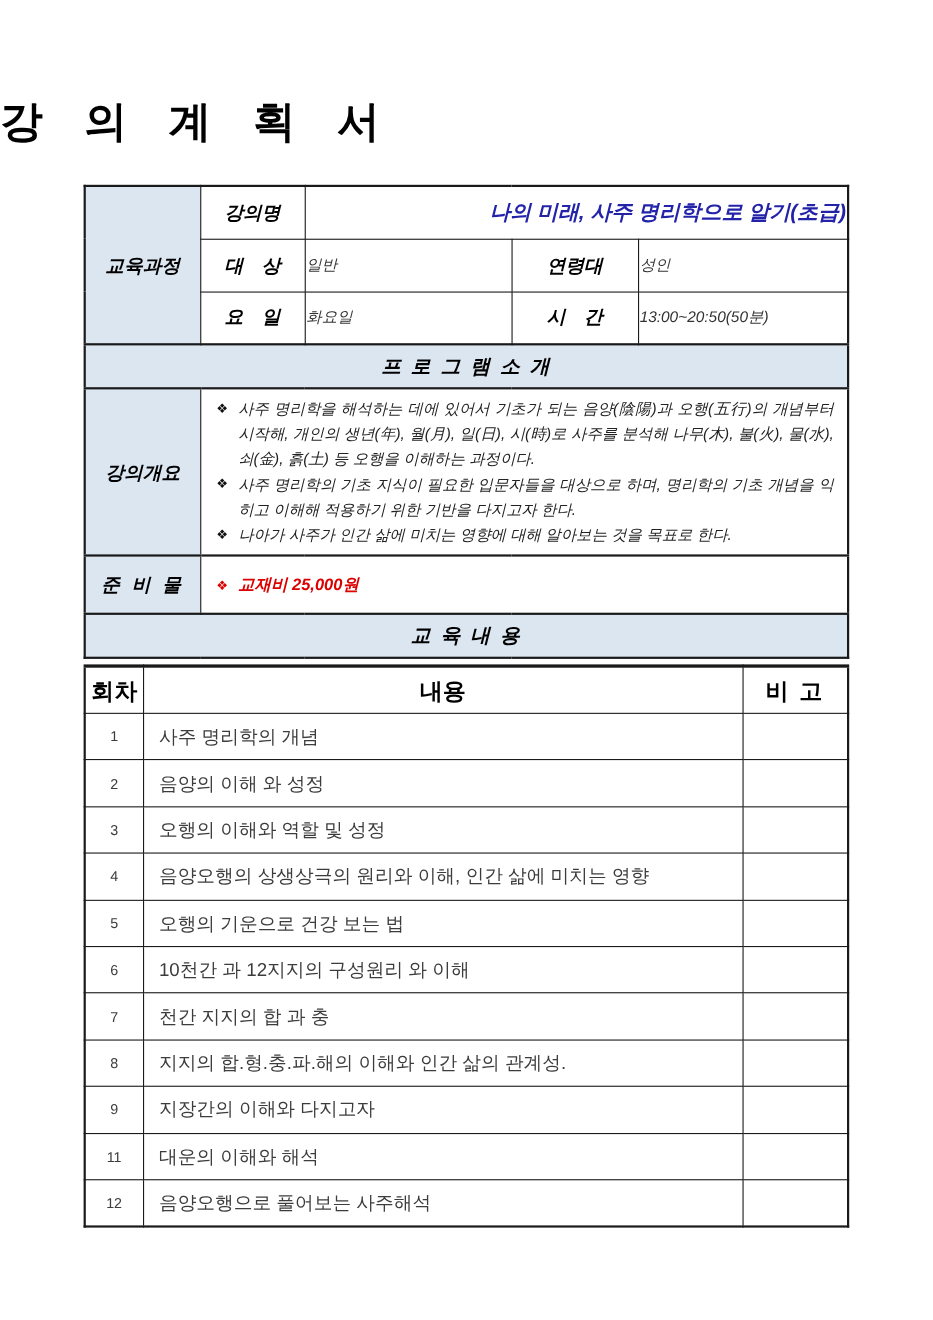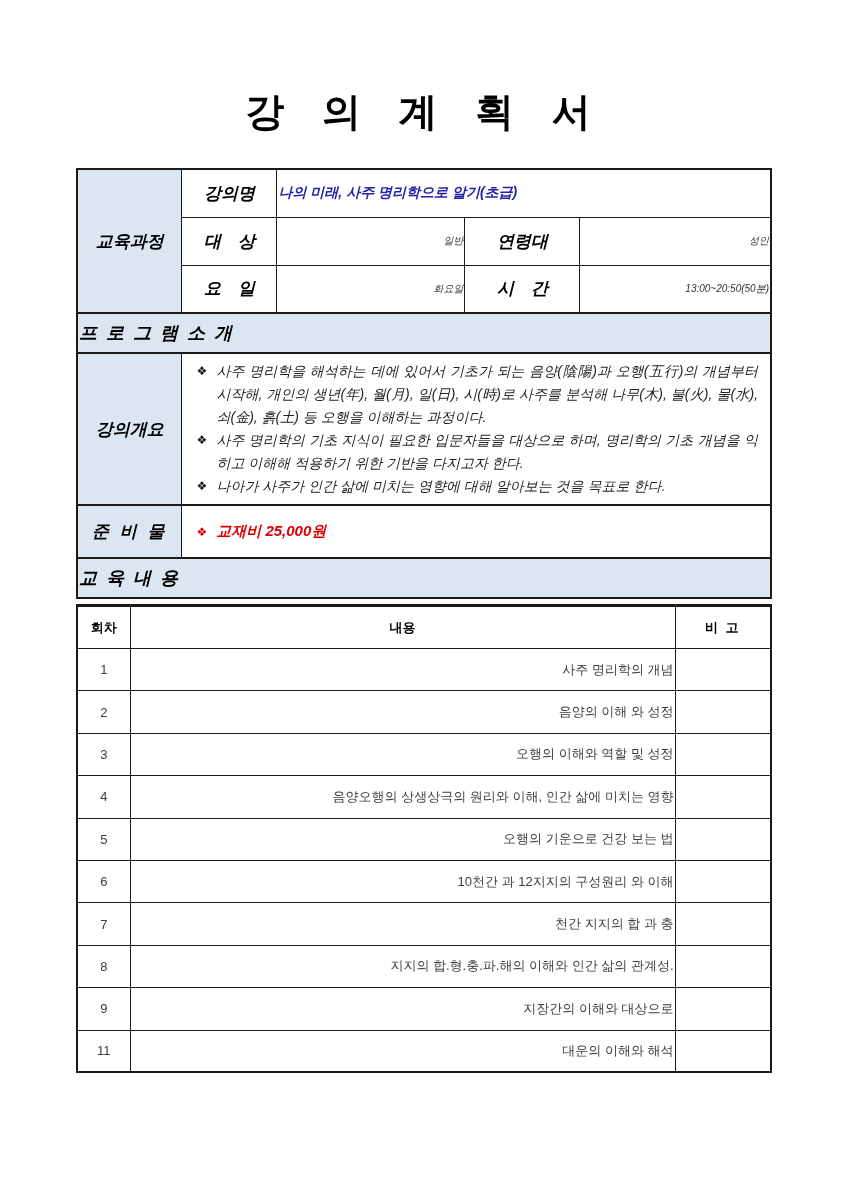--- a/index.html
+++ b/index.html
@@ -20,7 +20,7 @@
   .doc-title{
     margin:0;
     padding-top:86px;
-    text-align:center;
+    text-align:left;
     font-family:"DejaVu Serif","Liberation Serif",serif;
     font-weight:bold;
     font-size:39px;

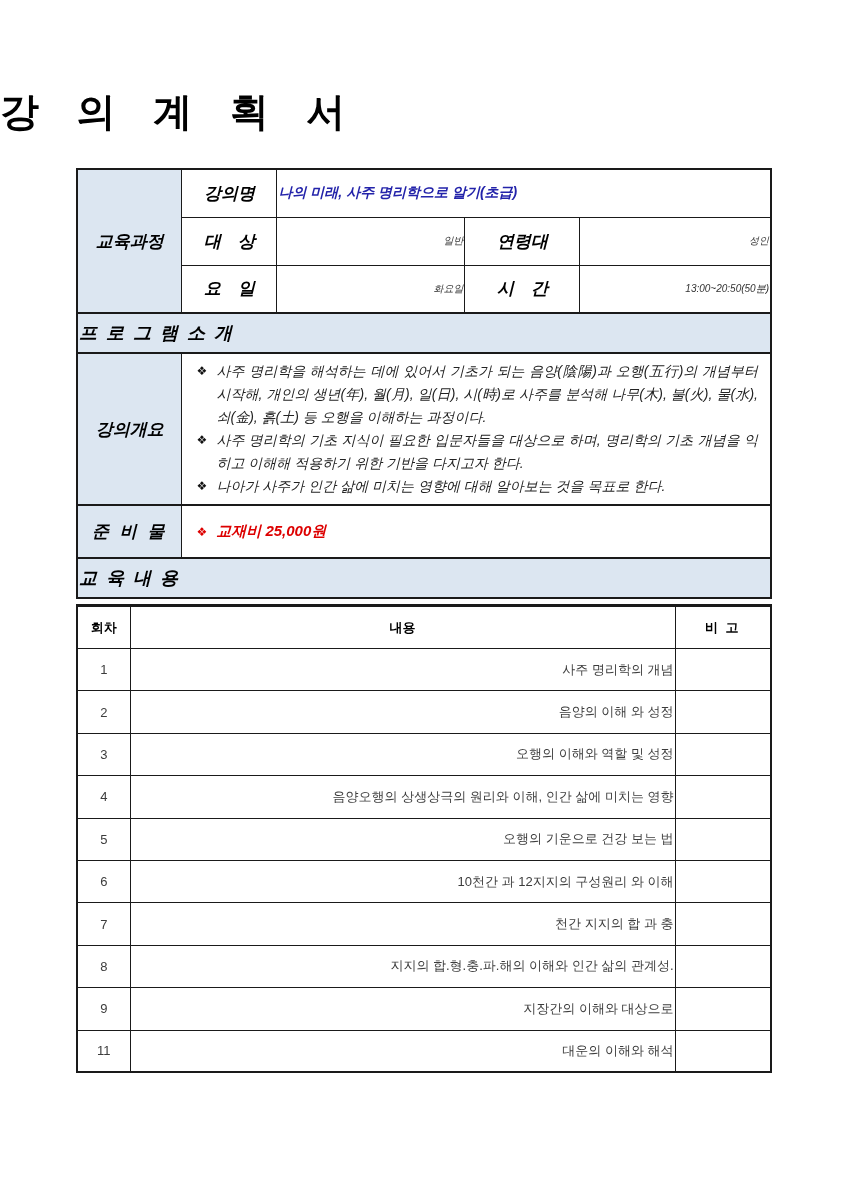--- a/index.html
+++ b/index.html
@@ -60,8 +60,8 @@
   }
   .course-title{
     font-weight:bold;
-    font-size:14px;
-    text-align:left;
+    font-size:19px;
+    text-align:right;
     color:var(--course-title-blue);
   }
 

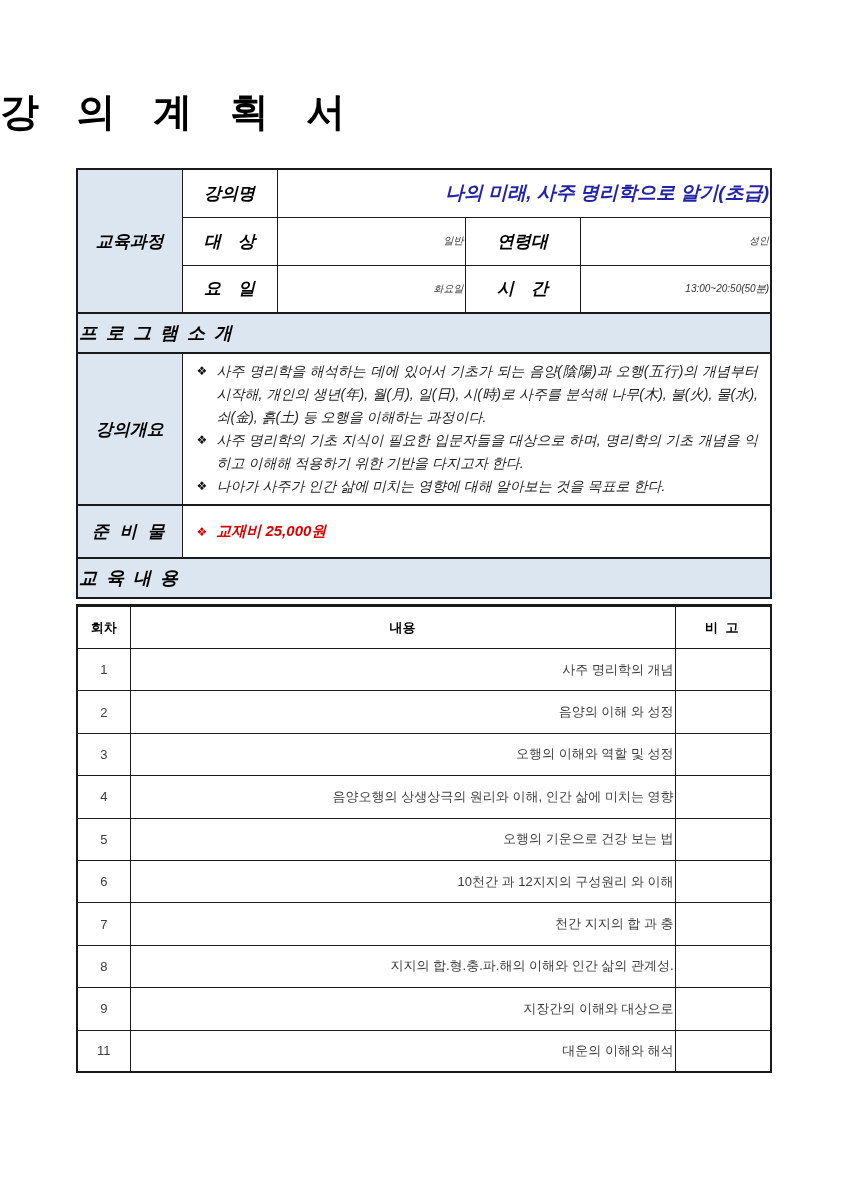--- a/index.html
+++ b/index.html
@@ -54,8 +54,8 @@
     color:#000;
   }
   .val{
-    font-size:10px;
-    text-align:right;
+    font-size:14px;
+    text-align:left;
     color:#333;
   }
   .course-title{

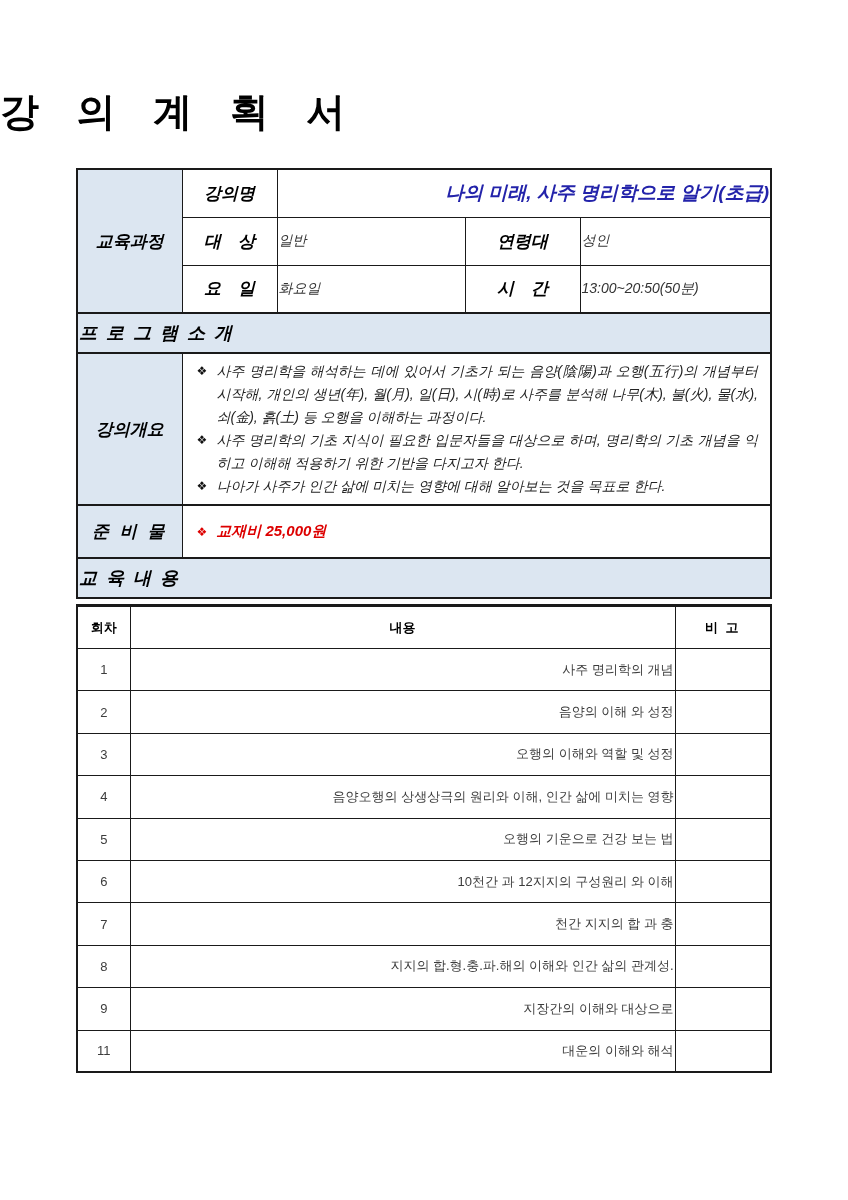--- a/index.html
+++ b/index.html
@@ -50,6 +50,7 @@
   .band{
     font-weight:bold;
     font-size:18px;
+    text-align:center;
     letter-spacing:2px;
     color:#000;
   }

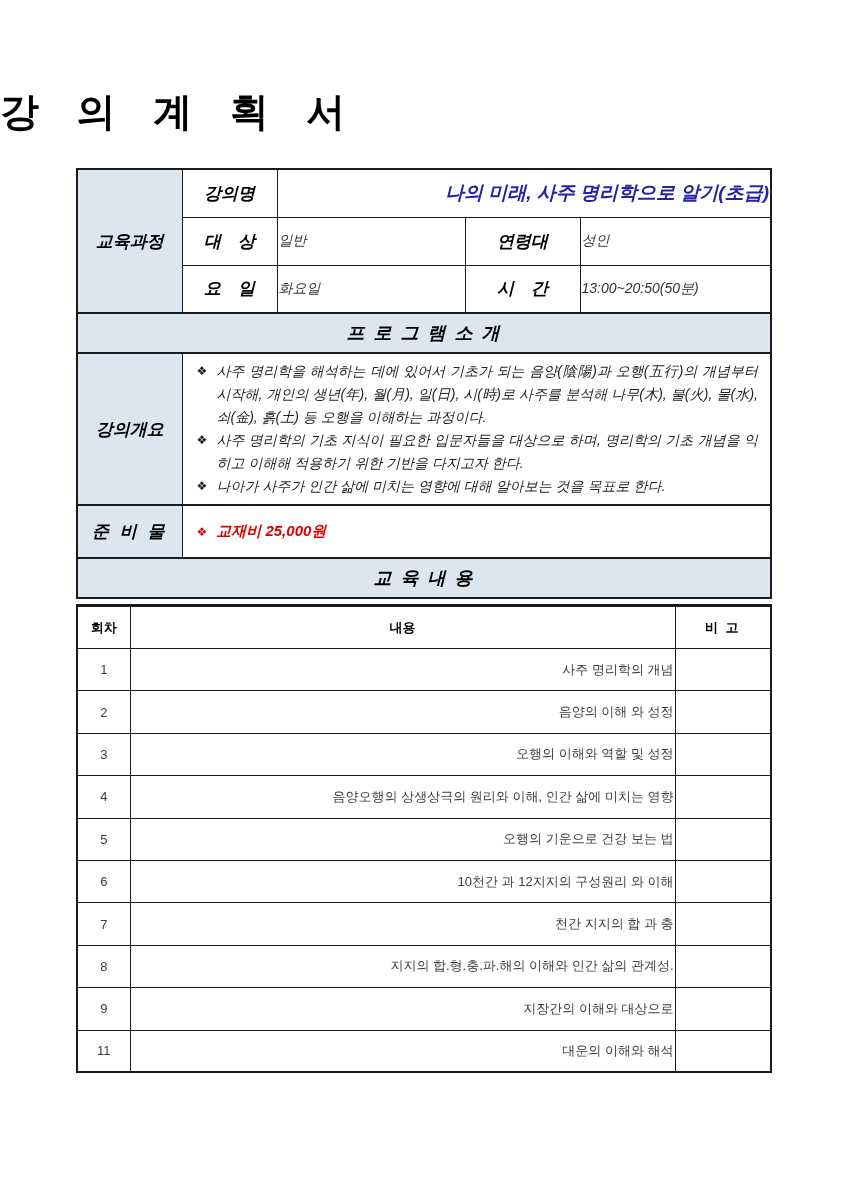--- a/index.html
+++ b/index.html
@@ -95,7 +95,7 @@
   .tbl-b{margin-top:5px;border-top:3px solid var(--line);}
   .tbl-b td{border:1px solid var(--line);}
   .tbl-b .hd{
-    font-weight:bold;font-size:13px;text-align:center;color:#000;
+    font-weight:bold;font-size:21px;text-align:center;color:#000;
   }
   .tbl-b .hd-note{letter-spacing:2px;}
   .num-cell{font-size:13px;text-align:center;color:#3c3c3c;}

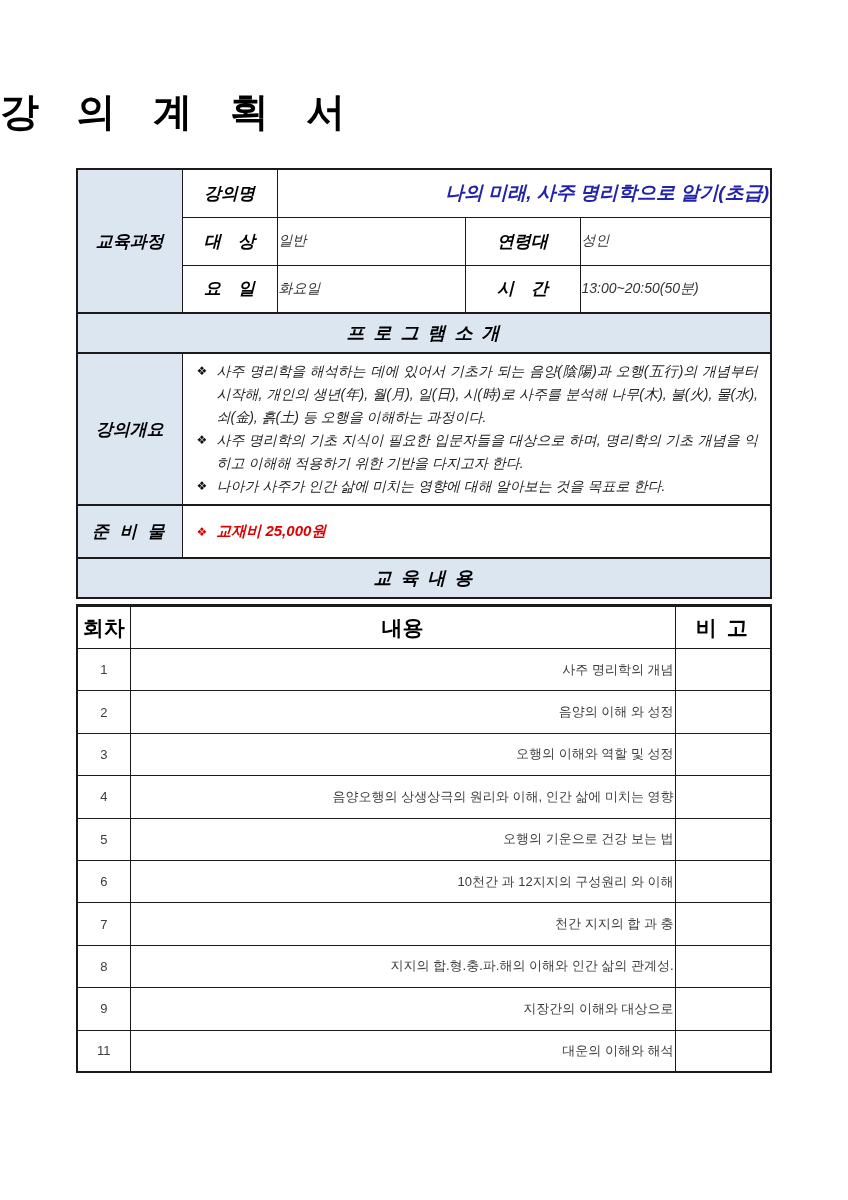--- a/index.html
+++ b/index.html
@@ -100,8 +100,8 @@
   .tbl-b .hd-note{letter-spacing:2px;}
   .num-cell{font-size:13px;text-align:center;color:#3c3c3c;}
   .content-cell{
-    font-size:13px;color:#3c3c3c;
-    padding-left:14px;text-align:right;
+    font-size:17px;color:#3c3c3c;
+    padding-left:14px;text-align:left;
   }
   .note-cell{}
   .col-session{width:53px;}

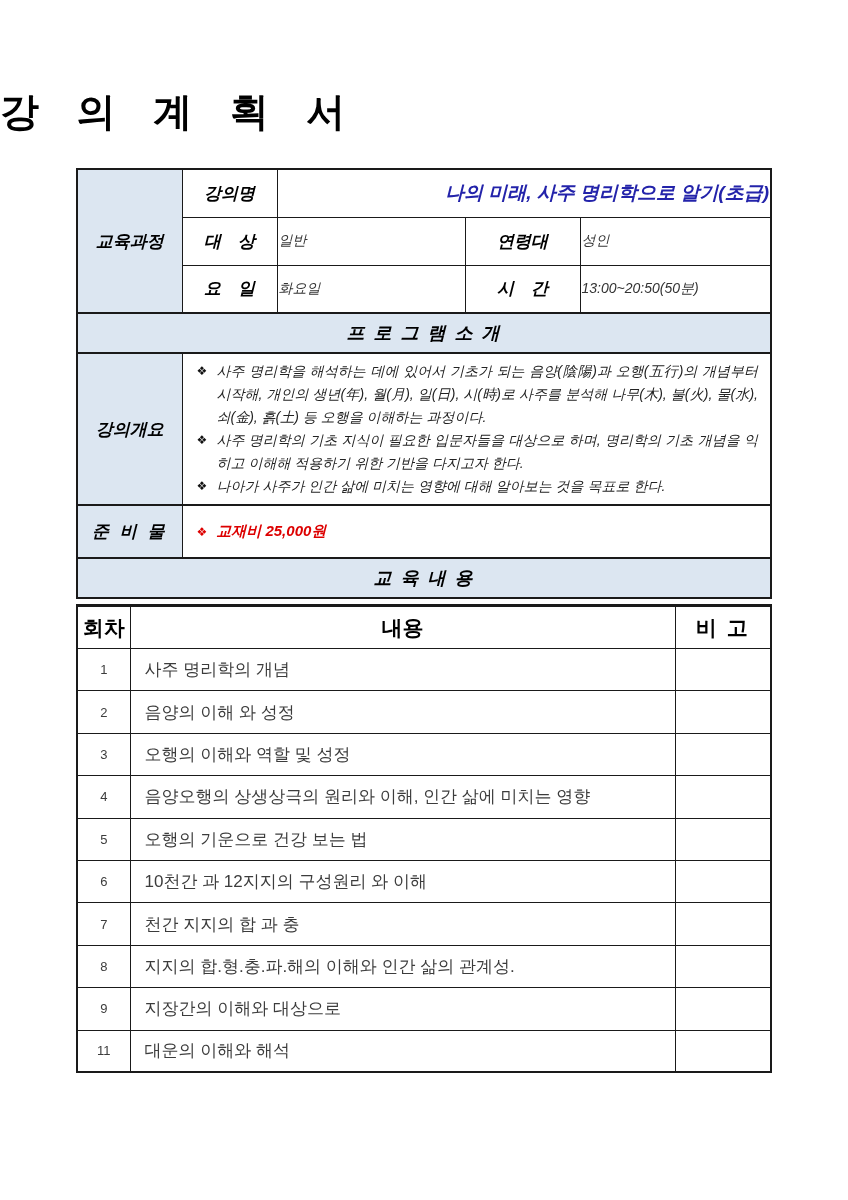--- a/index.html
+++ b/index.html
@@ -235,7 +235,7 @@
     </tr>
     <tr class="r42">
       <td class="num-cell">9</td>
-      <td class="content-cell">지장간의 이해와 대상으로</td>
+      <td class="content-cell">지장간의 이해와 다지고자</td>
       <td class="note-cell"></td>
     </tr>
     <tr class="r42">

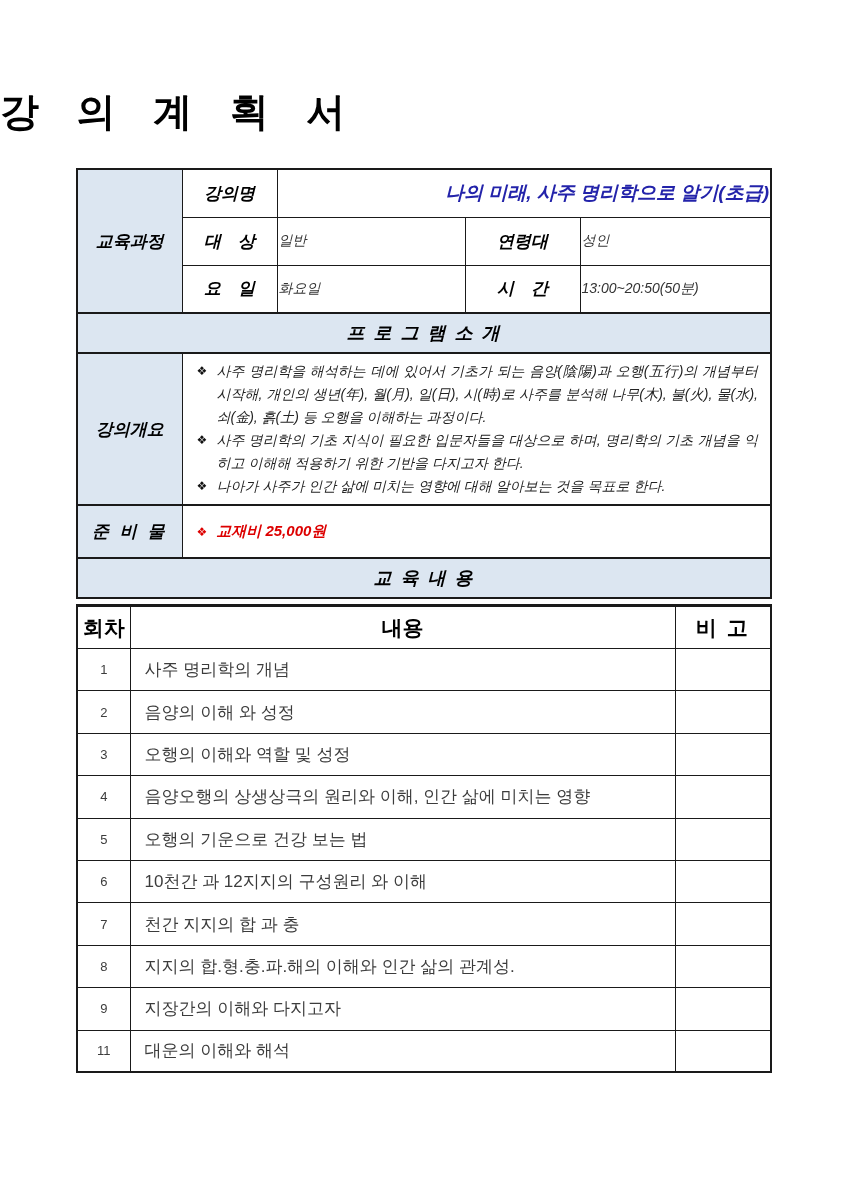--- a/index.html
+++ b/index.html
@@ -243,6 +243,11 @@
       <td class="content-cell">대운의 이해와 해석</td>
       <td class="note-cell"></td>
     </tr>
+    <tr class="r42">
+      <td class="num-cell">12</td>
+      <td class="content-cell">음양오행으로 풀어보는 사주해석</td>
+      <td class="note-cell"></td>
+    </tr>
   </tbody>
     </table>
 

